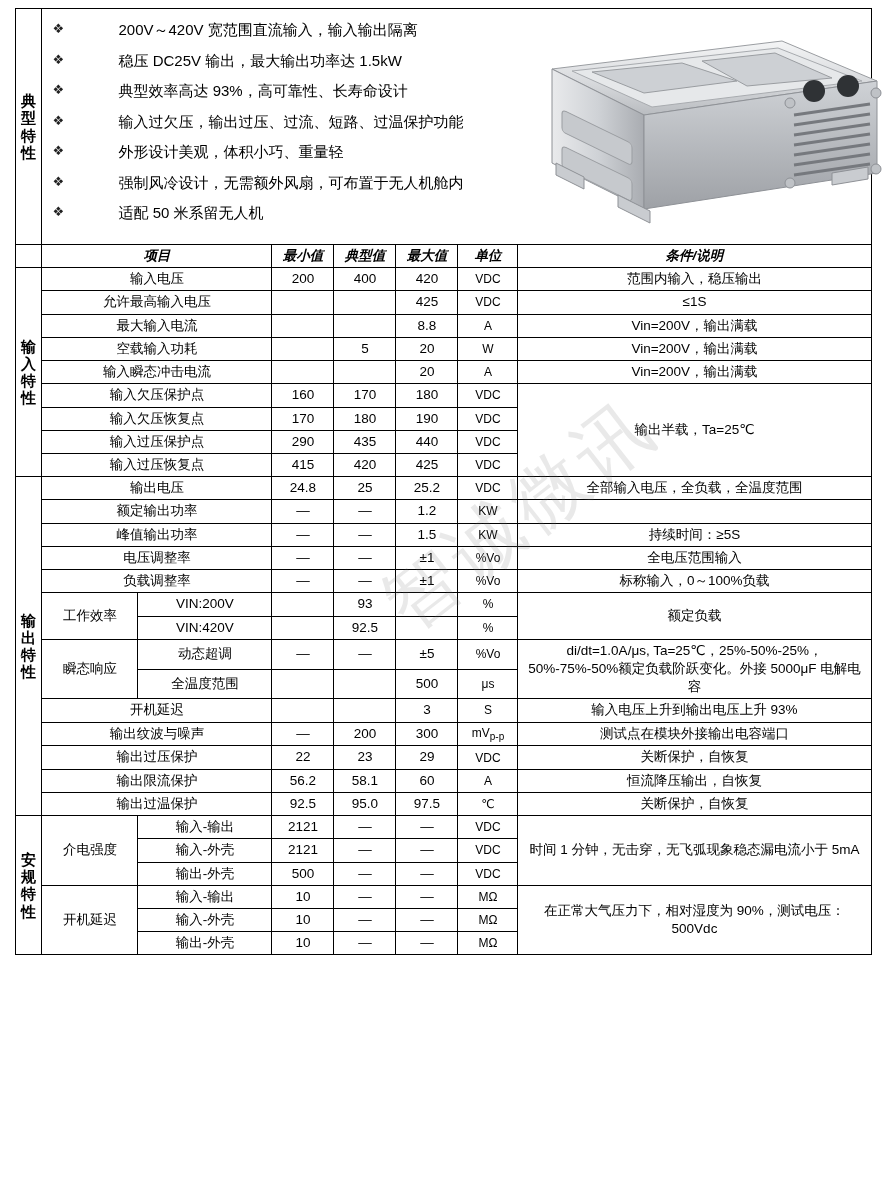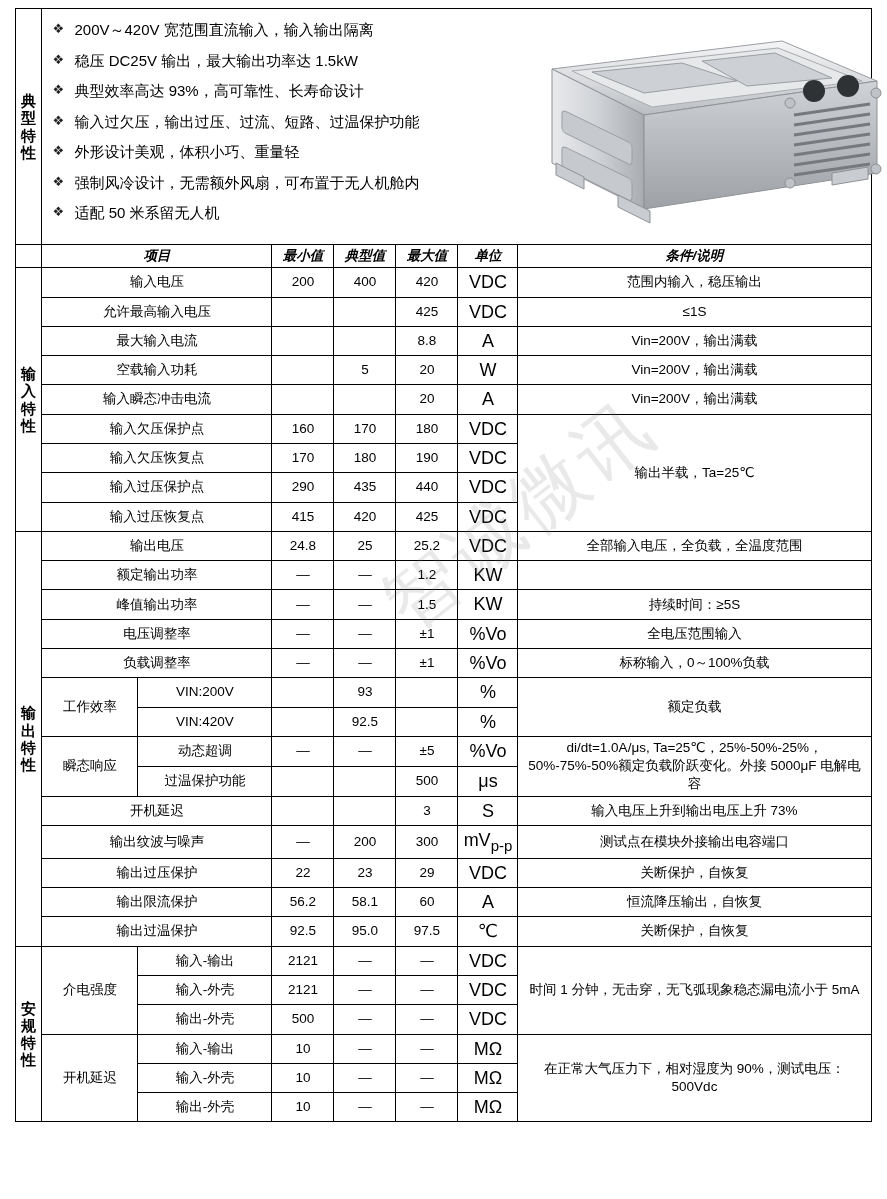--- a/index.html
+++ b/index.html
@@ -14,7 +14,7 @@
   .feat-list{flex:0 0 480px;}
   .feat-item{display:flex;align-items:flex-start;margin-bottom:8px;font-size:15px;}
   .feat-item .bullet{flex:0 0 22px;color:#222;font-size:13px;line-height:1.5;}
-  .feat-item .txt{flex:1;line-height:1.5;}
+  .feat-item .txt{flex:1;line-height:1.5;margin-left:44px;}
   .prod-img{flex:1;display:flex;align-items:center;justify-content:center;padding-top:4px;}
   .hdr td{font-weight:bold;font-style:italic;}
   .unit{font-size:18px;}

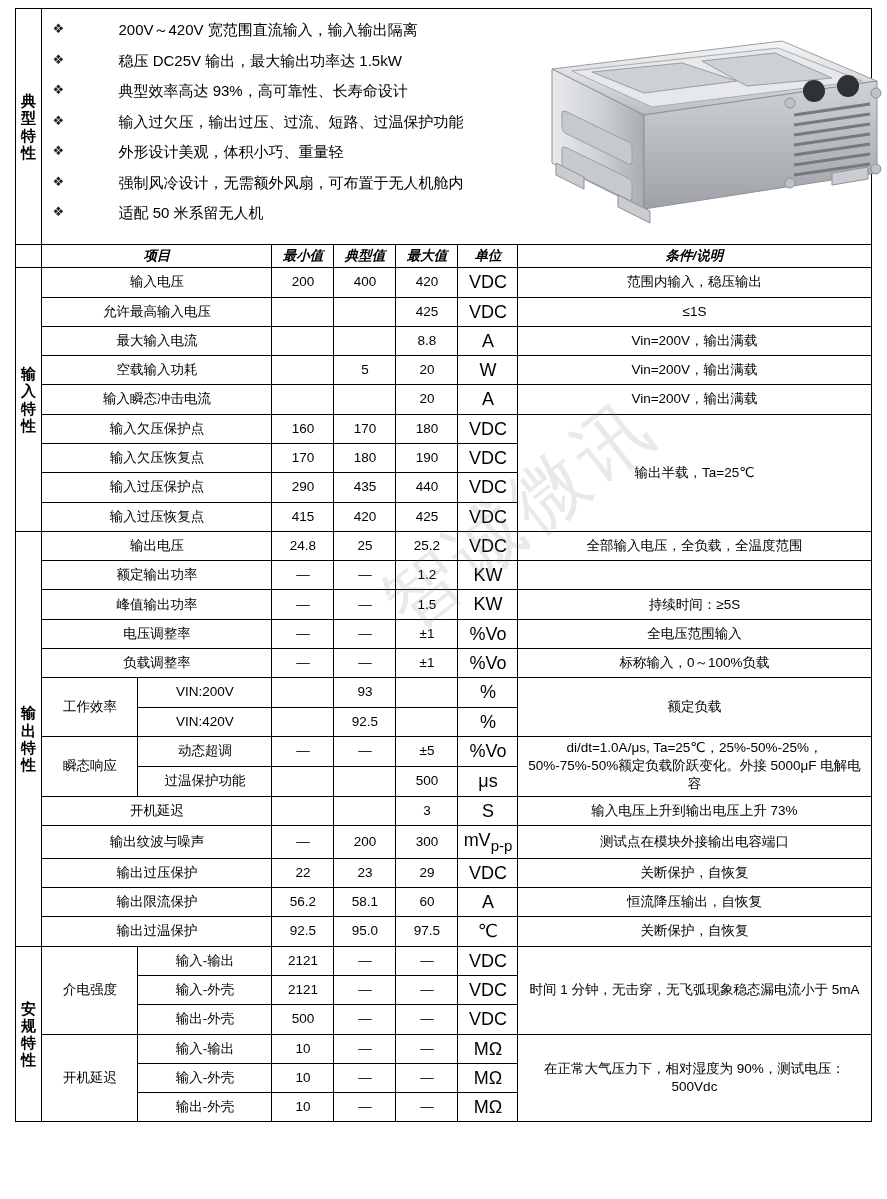--- a/index.html
+++ b/index.html
@@ -17,7 +17,7 @@
   .feat-item .txt{flex:1;line-height:1.5;margin-left:44px;}
   .prod-img{flex:1;display:flex;align-items:center;justify-content:center;padding-top:4px;}
   .hdr td{font-weight:bold;font-style:italic;}
-  .unit{font-size:18px;}
+  .unit{font-size:12px;}
   .wm{position:absolute;left:430px;top:430px;width:330px;height:330px;pointer-events:none;
       font-size:74px;color:rgba(120,120,120,0.16);font-family:"DejaVu Serif",serif;
       transform:rotate(-38deg);letter-spacing:6px;}

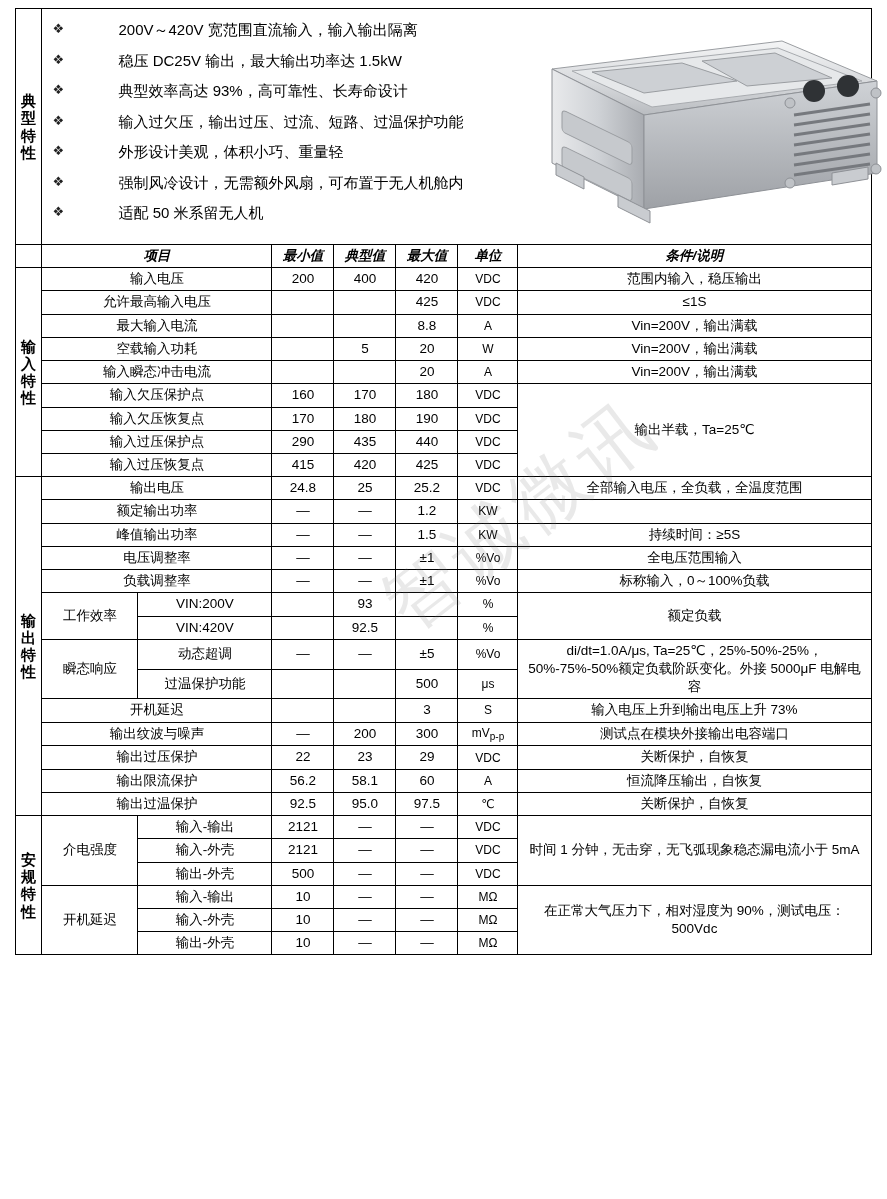--- a/index.html
+++ b/index.html
@@ -291,7 +291,7 @@
           <td rowspan="2">di/dt=1.0A/μs, Ta=25℃，25%-50%-25%，50%-75%-50%额定负载阶跃变化。外接 5000μF 电解电容</td>
         </tr>
         <tr>
-          <td>过温保护功能</td>
+          <td>全温度范围</td>
           <td></td>
           <td></td>
           <td>500</td>

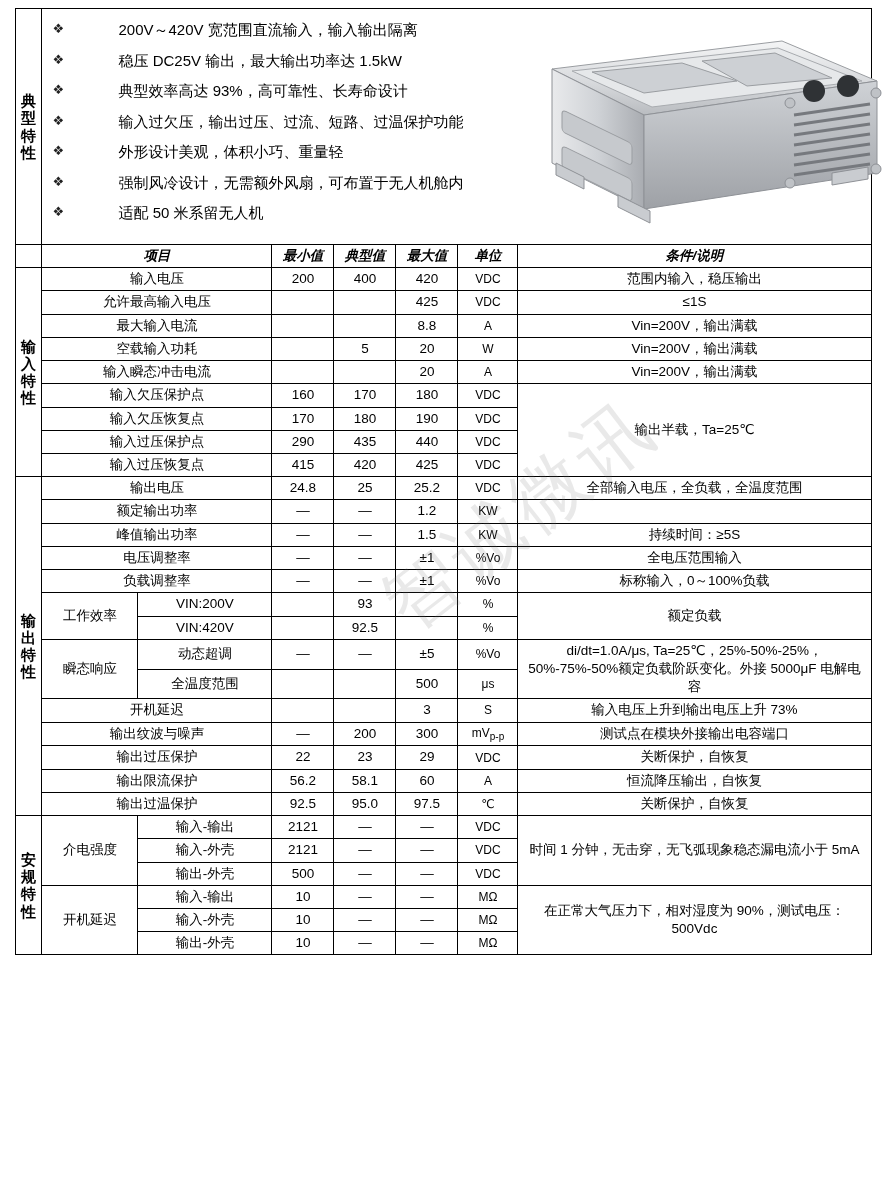--- a/index.html
+++ b/index.html
@@ -303,7 +303,7 @@
           <td></td>
           <td>3</td>
           <td class="unit">S</td>
-          <td>输入电压上升到输出电压上升 73%</td>
+          <td>输入电压上升到输出电压上升 93%</td>
         </tr>
         <tr>
           <td colspan="2">输出纹波与噪声</td>

